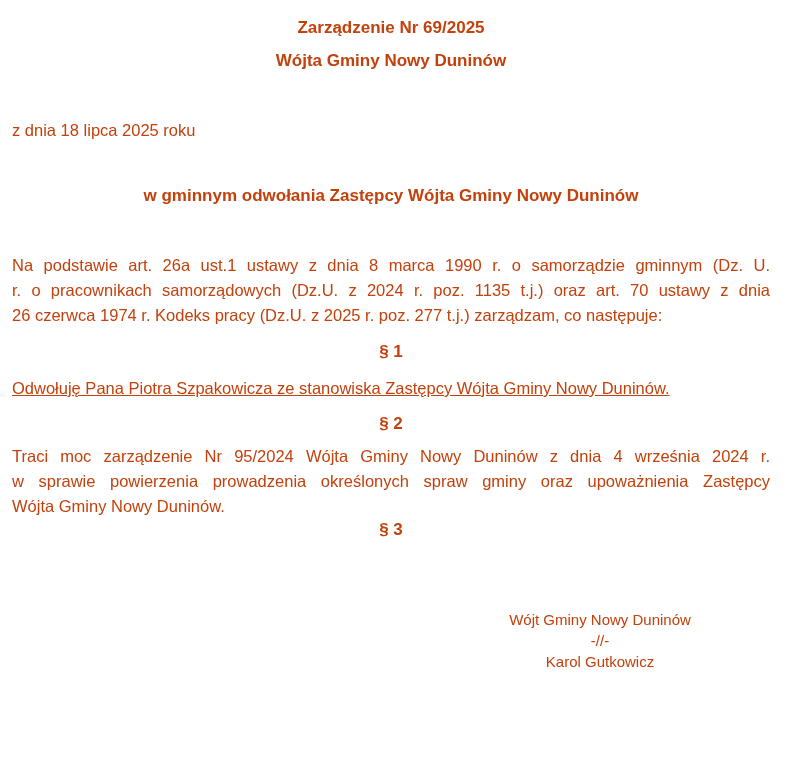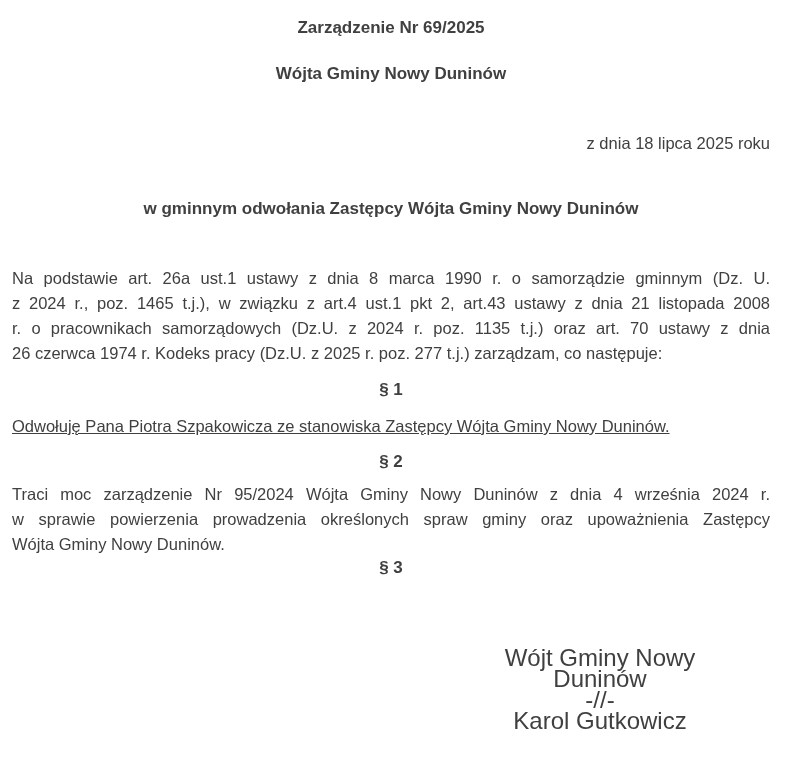--- a/index.html
+++ b/index.html
@@ -58,7 +58,7 @@
 </head>
 <body>
 
-<div class="page" style="background: rgb(255, 255, 255); color: #404040;">
+<div class="page" style="background: rgb(255, 255, 255); color: #c2410c;">
   <div class="doc">
 
     <div class="title1">Zarządzenie Nr 69/2025</div>

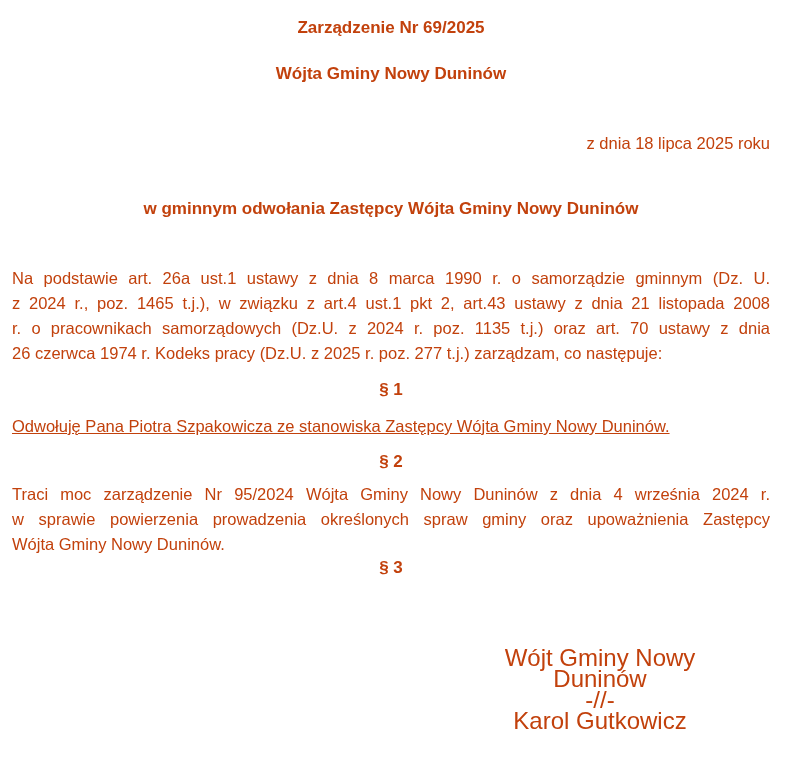--- a/index.html
+++ b/index.html
@@ -24,7 +24,7 @@
     text-align: center;
   }
   .title1 { margin-top: 0; }
-  .title2 { margin-top: 26px; }
+  .title2 { margin-top: 13px; }
   .dateline {
     font-size: 16.5px;
     line-height: 25px;

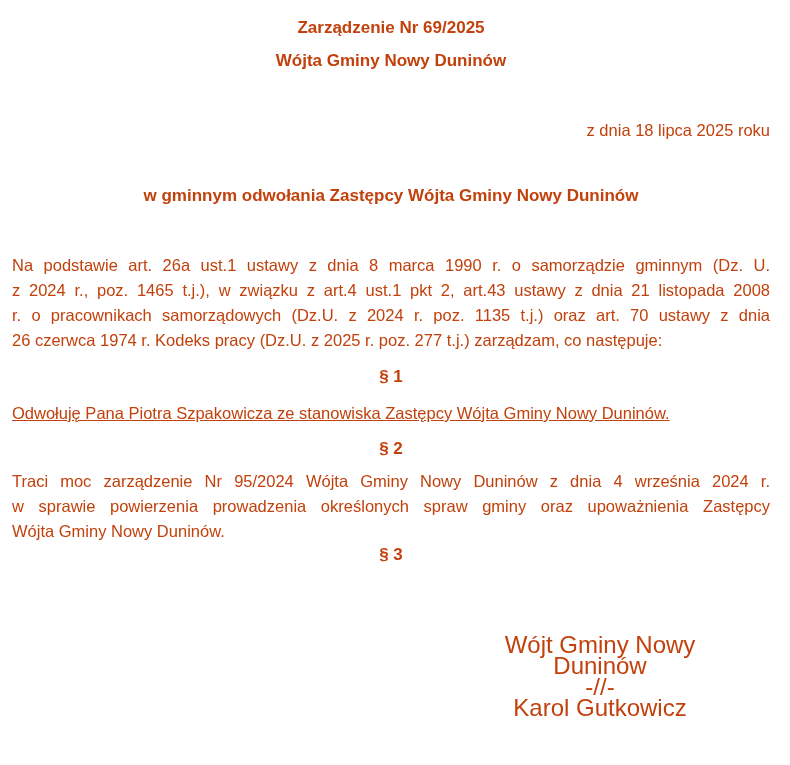--- a/index.html
+++ b/index.html
@@ -28,7 +28,7 @@
   .dateline {
     font-size: 16.5px;
     line-height: 25px;
-    text-align: right;
+    text-align: left;
     margin-top: 47px;
   }
   .subject { margin-top: 43px; }

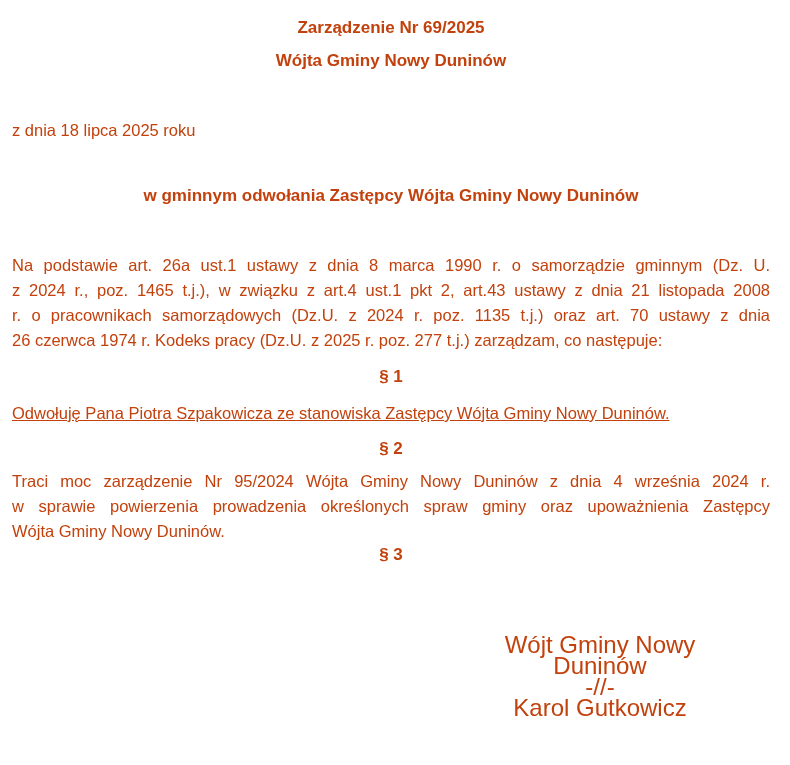--- a/index.html
+++ b/index.html
@@ -71,7 +71,6 @@
 
     <div class="para preamble">
         <div class="line">Na podstawie art. 26a ust.1 ustawy z dnia 8 marca 1990 r. o samorządzie gminnym (Dz. U.</div>
-        <div class="line">z 2024 r., poz. 1465 t.j.), w związku z art.4 ust.1 pkt 2, art.43 ustawy z dnia 21 listopada 2008</div>
         <div class="line">r. o pracownikach samorządowych (Dz.U. z 2024 r. poz. 1135 t.j.) oraz art. 70 ustawy z dnia</div>
         <div class="line">26 czerwca 1974 r. Kodeks pracy (Dz.U. z 2025 r. poz. 277 t.j.) zarządzam, co następuje:</div>
       </div>

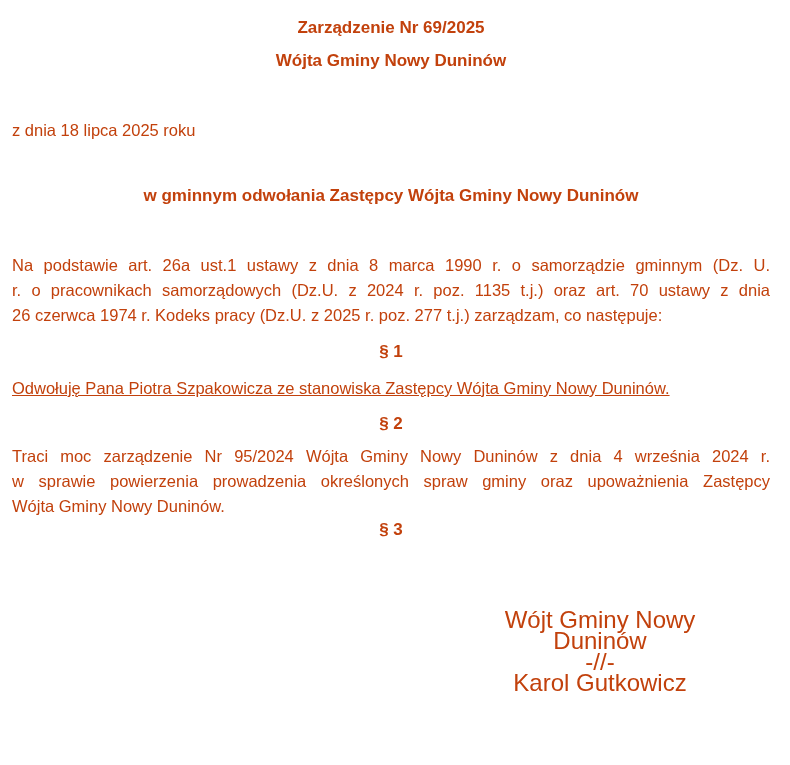--- a/index.html
+++ b/index.html
@@ -50,7 +50,7 @@
     margin-left: auto;
     margin-right: 30px;
     width: 280px;
-    font-size: 24px;
+    font-size: 15px;
     line-height: 21px;
     text-align: center;
   }

